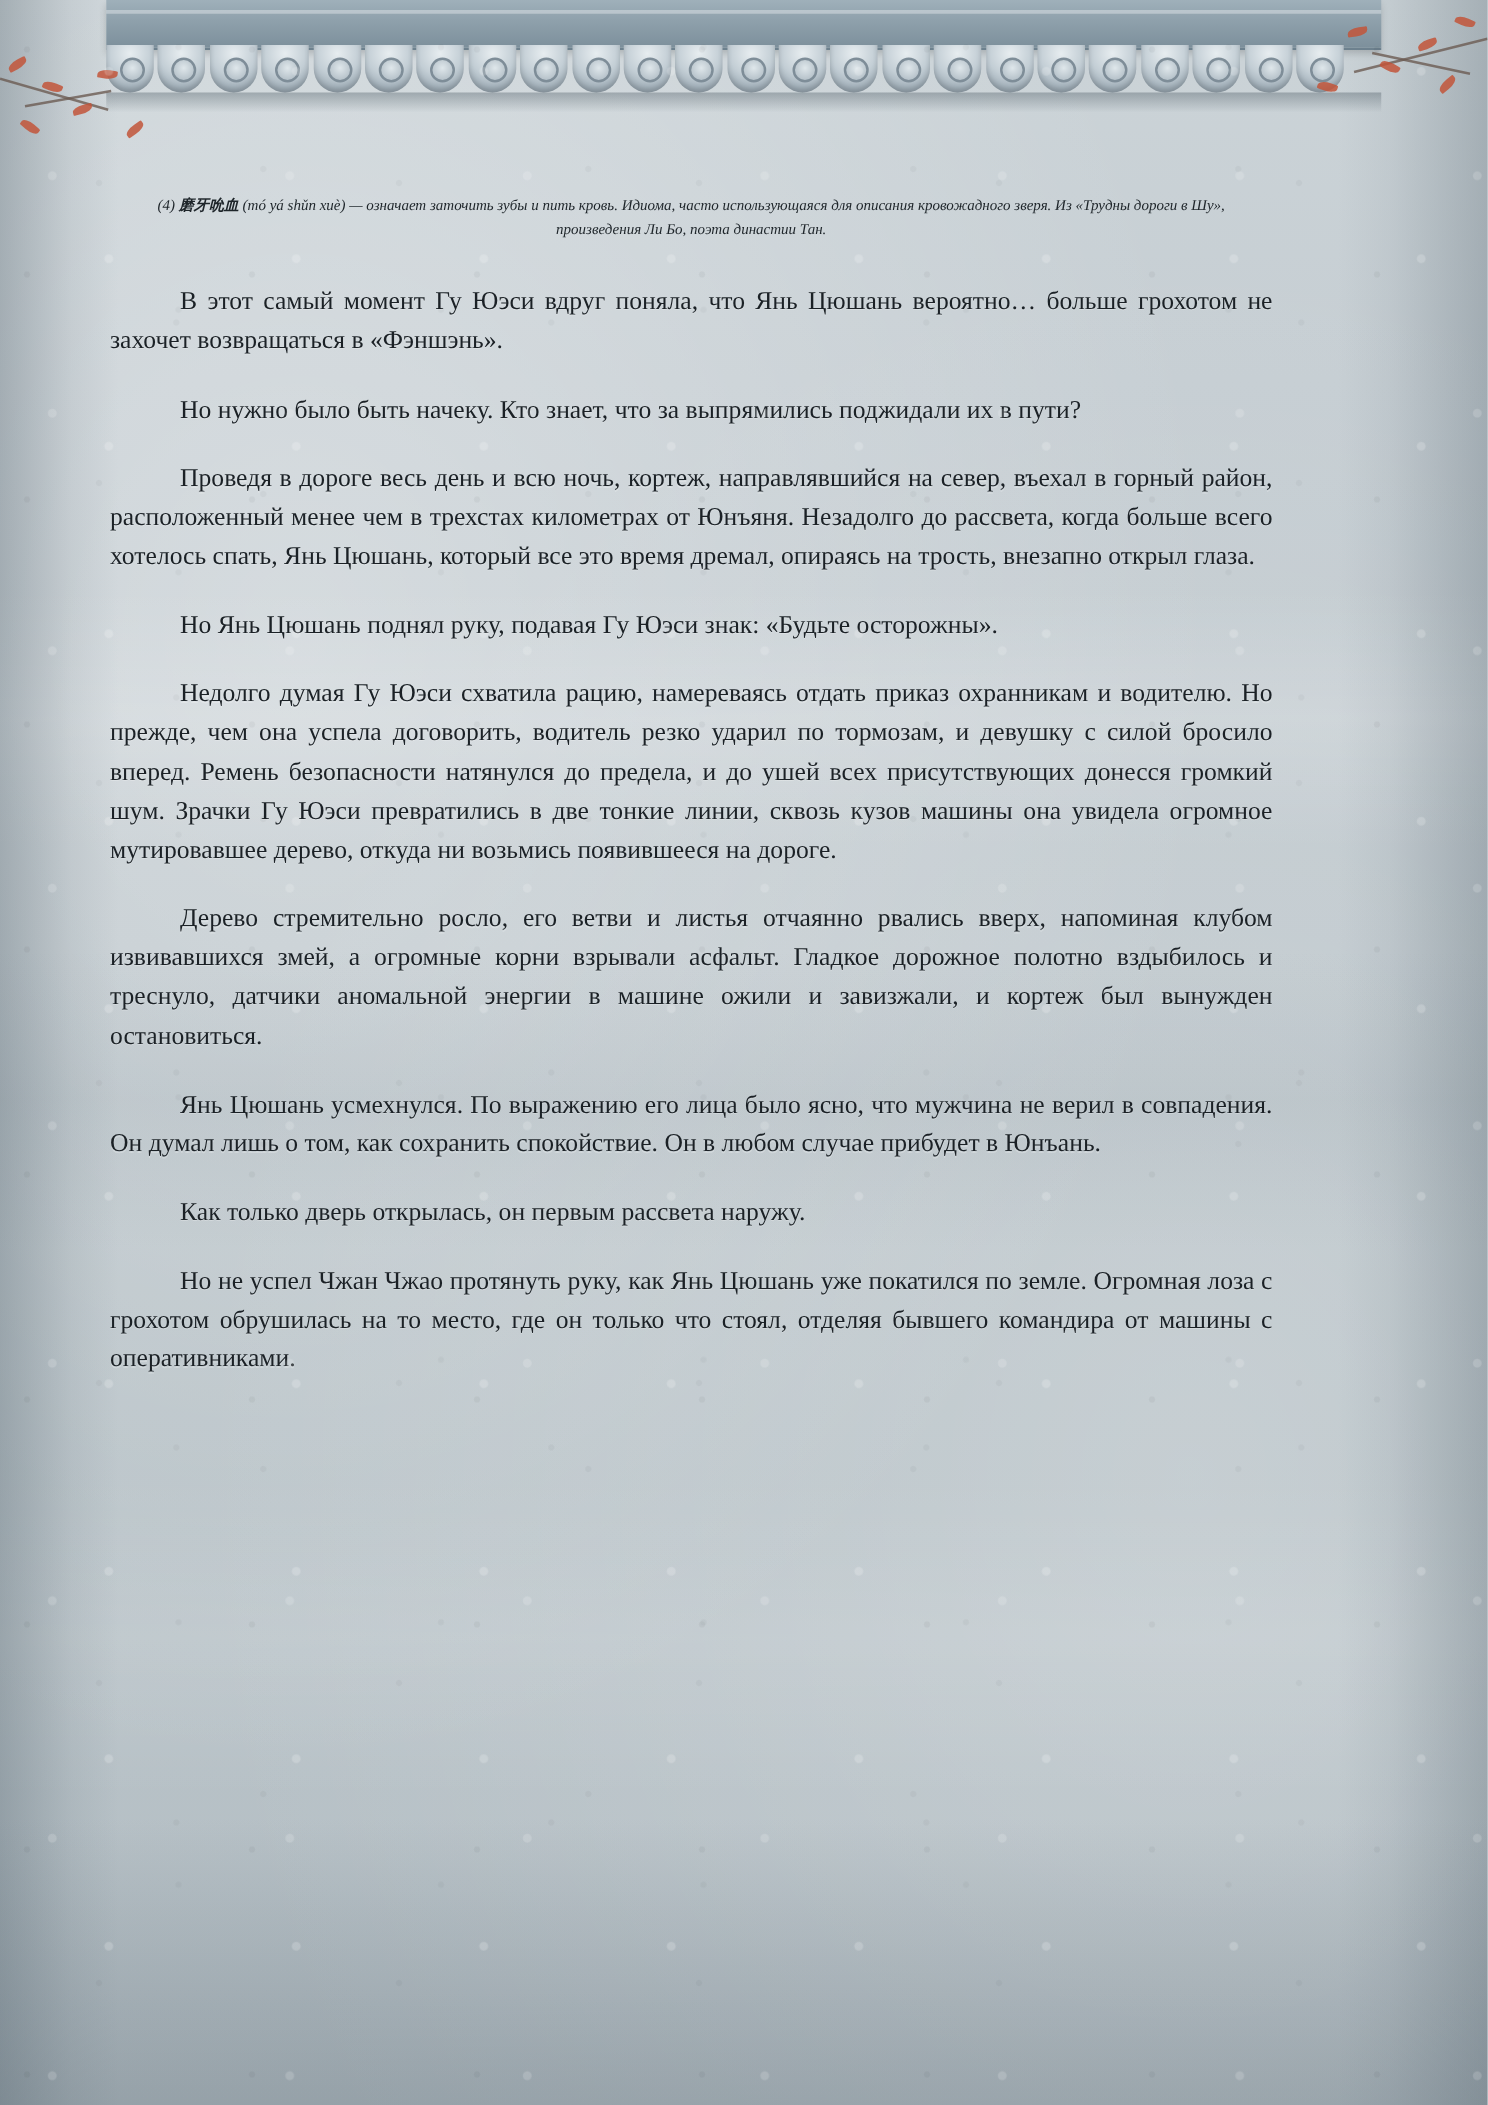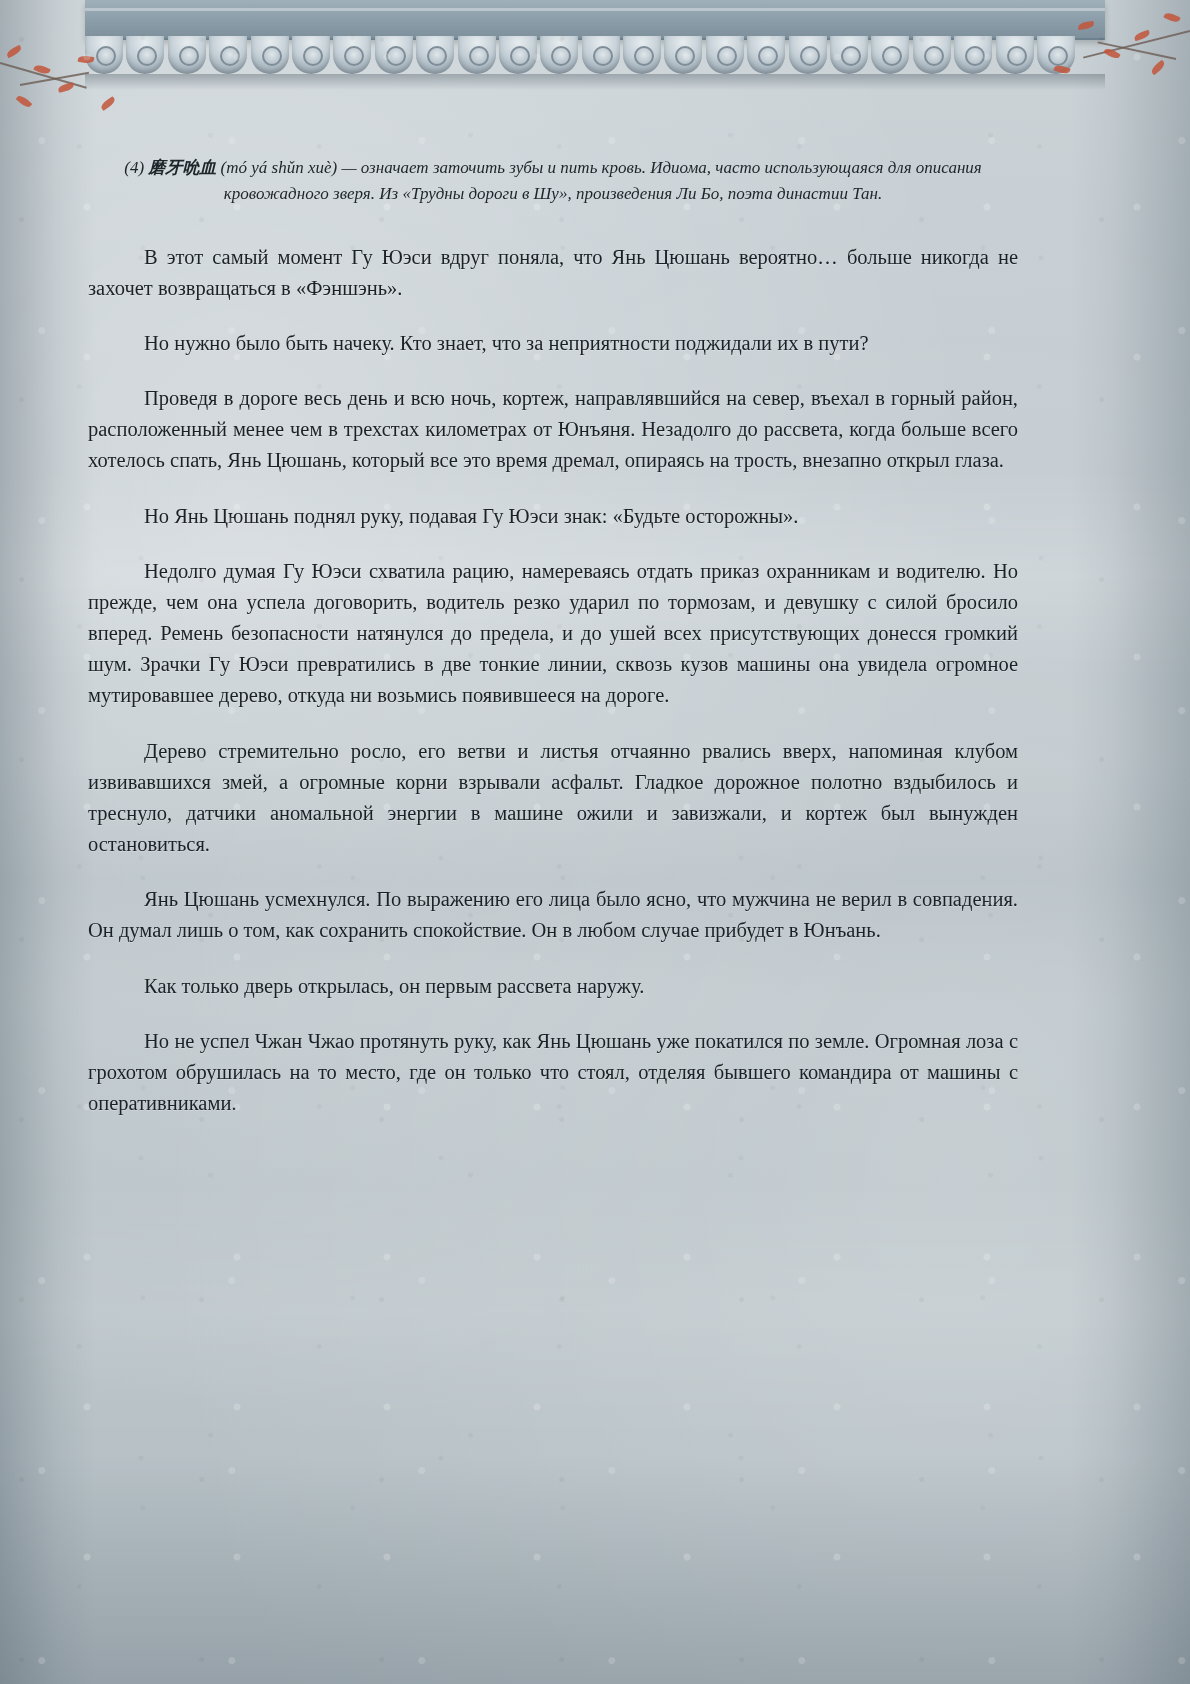--- a/index.html
+++ b/index.html
@@ -164,7 +164,7 @@
   }
   .footnote {
     font-style: italic;
-    font-size: 17px;
+    font-size: 12px;
     line-height: 1.55;
     text-align: center;
     color: #1e252a;

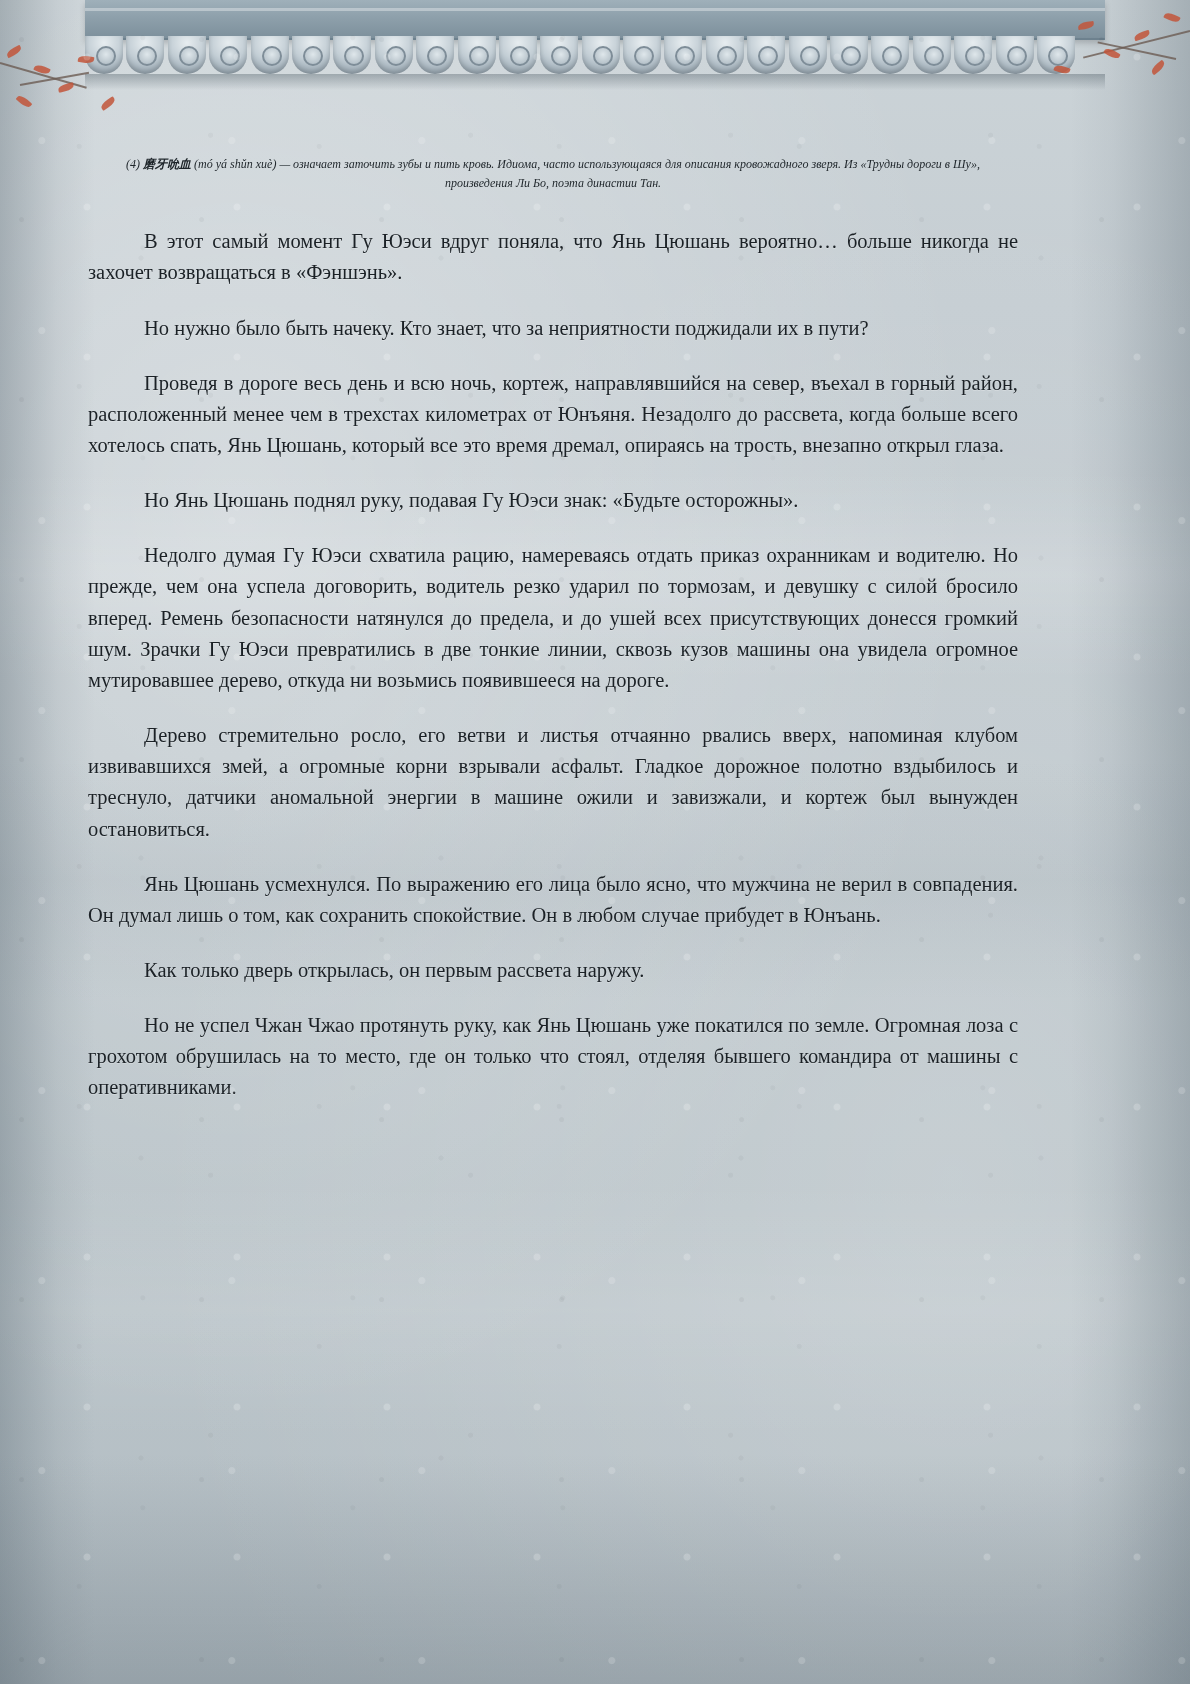--- a/index.html
+++ b/index.html
@@ -257,7 +257,7 @@
 
     <p class="footnote"><span>(4)</span> <span class="hanzi">磨牙吮血</span> <span>(mó yá shǔn xuè)</span><span> — означает заточить зубы и пить кровь. Идиома, часто использующаяся для описания кровожадного зверя. Из «Трудны дороги в Шу», произведения Ли Бо, поэта династии Тан.</span></p>
 
-    <p class="para">В этот самый момент Гу Юэси вдруг поняла, что Янь Цюшань вероятно… больше никогда не захочет возвращаться в «Фэншэнь».</p>
+    <p class="para">В этот самый момент Гу Юэси вдруг поняла, что Янь Цюшань вероятно… больше грохотом не захочет возвращаться в «Фэншэнь».</p>
     <p class="para">Но нужно было быть начеку. Кто знает, что за неприятности поджидали их в пути?</p>
     <p class="para">Проведя в дороге весь день и всю ночь, кортеж, направлявшийся на север, въехал в горный район, расположенный менее чем в трехстах километрах от Юнъяня. Незадолго до рассвета, когда больше всего хотелось спать, Янь Цюшань, который все это время дремал, опираясь на трость, внезапно открыл глаза.</p>
     <p class="para">Но Янь Цюшань поднял руку, подавая Гу Юэси знак: «Будьте осторожны».</p>

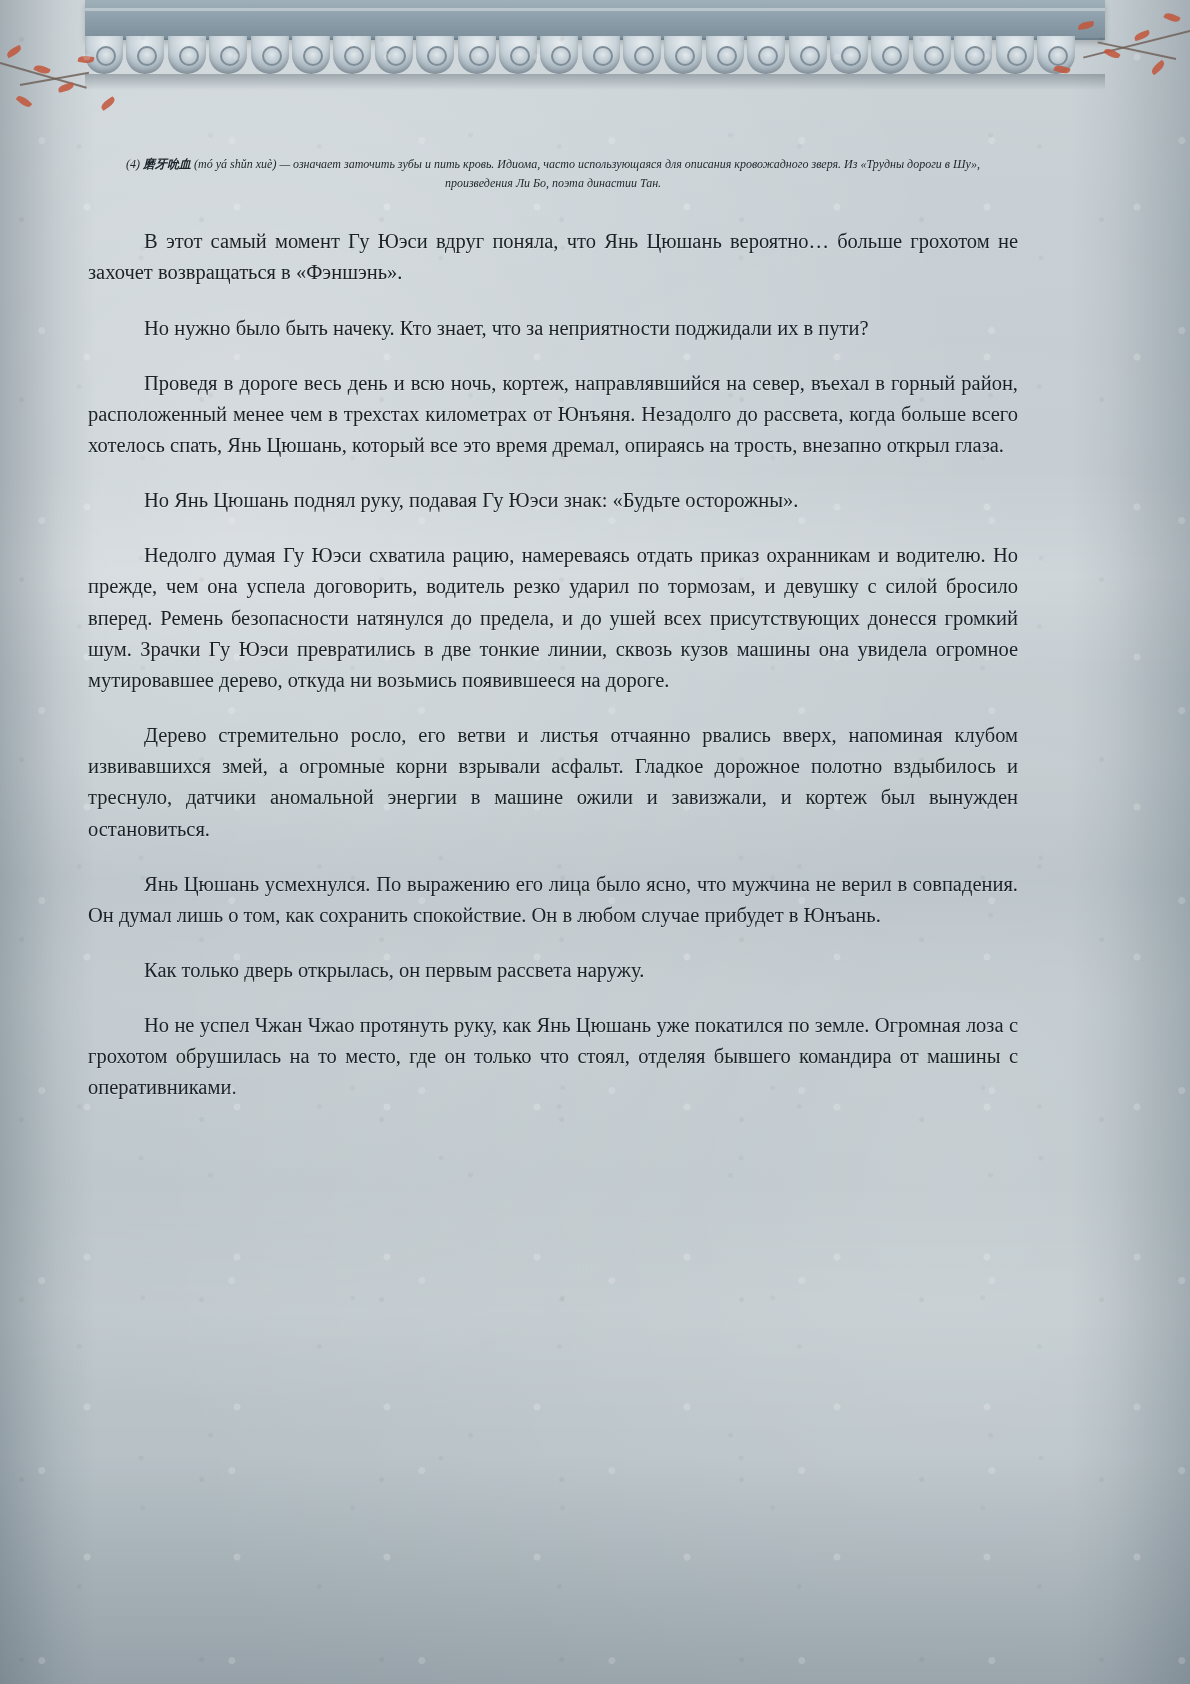--- a/index.html
+++ b/index.html
@@ -258,7 +258,7 @@
     <p class="footnote"><span>(4)</span> <span class="hanzi">磨牙吮血</span> <span>(mó yá shǔn xuè)</span><span> — означает заточить зубы и пить кровь. Идиома, часто использующаяся для описания кровожадного зверя. Из «Трудны дороги в Шу», произведения Ли Бо, поэта династии Тан.</span></p>
 
     <p class="para">В этот самый момент Гу Юэси вдруг поняла, что Янь Цюшань вероятно… больше грохотом не захочет возвращаться в «Фэншэнь».</p>
-    <p class="para">Но нужно было быть начеку. Кто знает, что за неприятности поджидали их в пути?</p>
+    <p class="para">Но нужно было быть начеку. Кто знает, что за выпрямились поджидали их в пути?</p>
     <p class="para">Проведя в дороге весь день и всю ночь, кортеж, направлявшийся на север, въехал в горный район, расположенный менее чем в трехстах километрах от Юнъяня. Незадолго до рассвета, когда больше всего хотелось спать, Янь Цюшань, который все это время дремал, опираясь на трость, внезапно открыл глаза.</p>
     <p class="para">Но Янь Цюшань поднял руку, подавая Гу Юэси знак: «Будьте осторожны».</p>
     <p class="para">Недолго думая Гу Юэси схватила рацию, намереваясь отдать приказ охранникам и водителю. Но прежде, чем она успела договорить, водитель резко ударил по тормозам, и девушку с силой бросило вперед. Ремень безопасности натянулся до предела, и до ушей всех присутствующих донесся громкий шум. Зрачки Гу Юэси превратились в две тонкие линии, сквозь кузов машины она увидела огромное мутировавшее дерево, откуда ни возьмись появившееся на дороге.</p>

